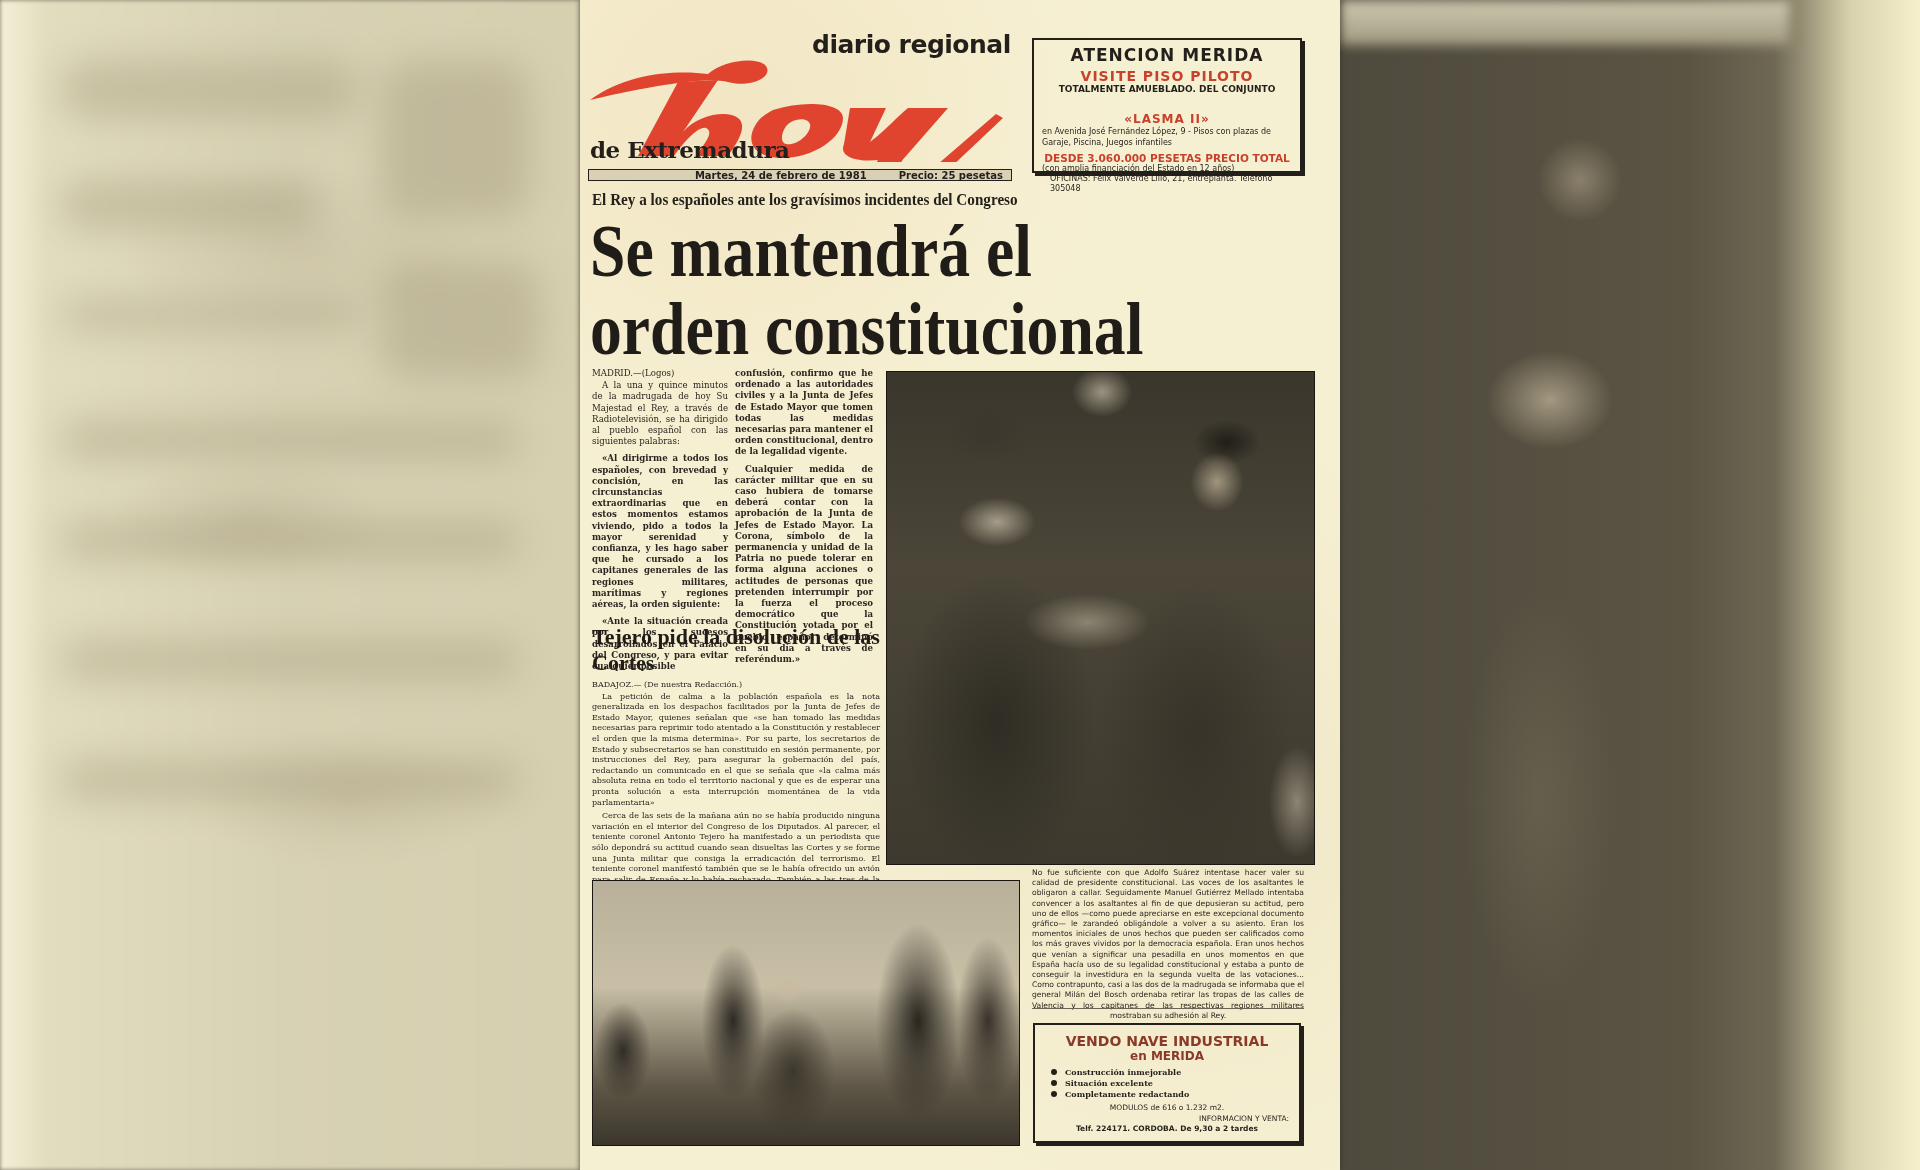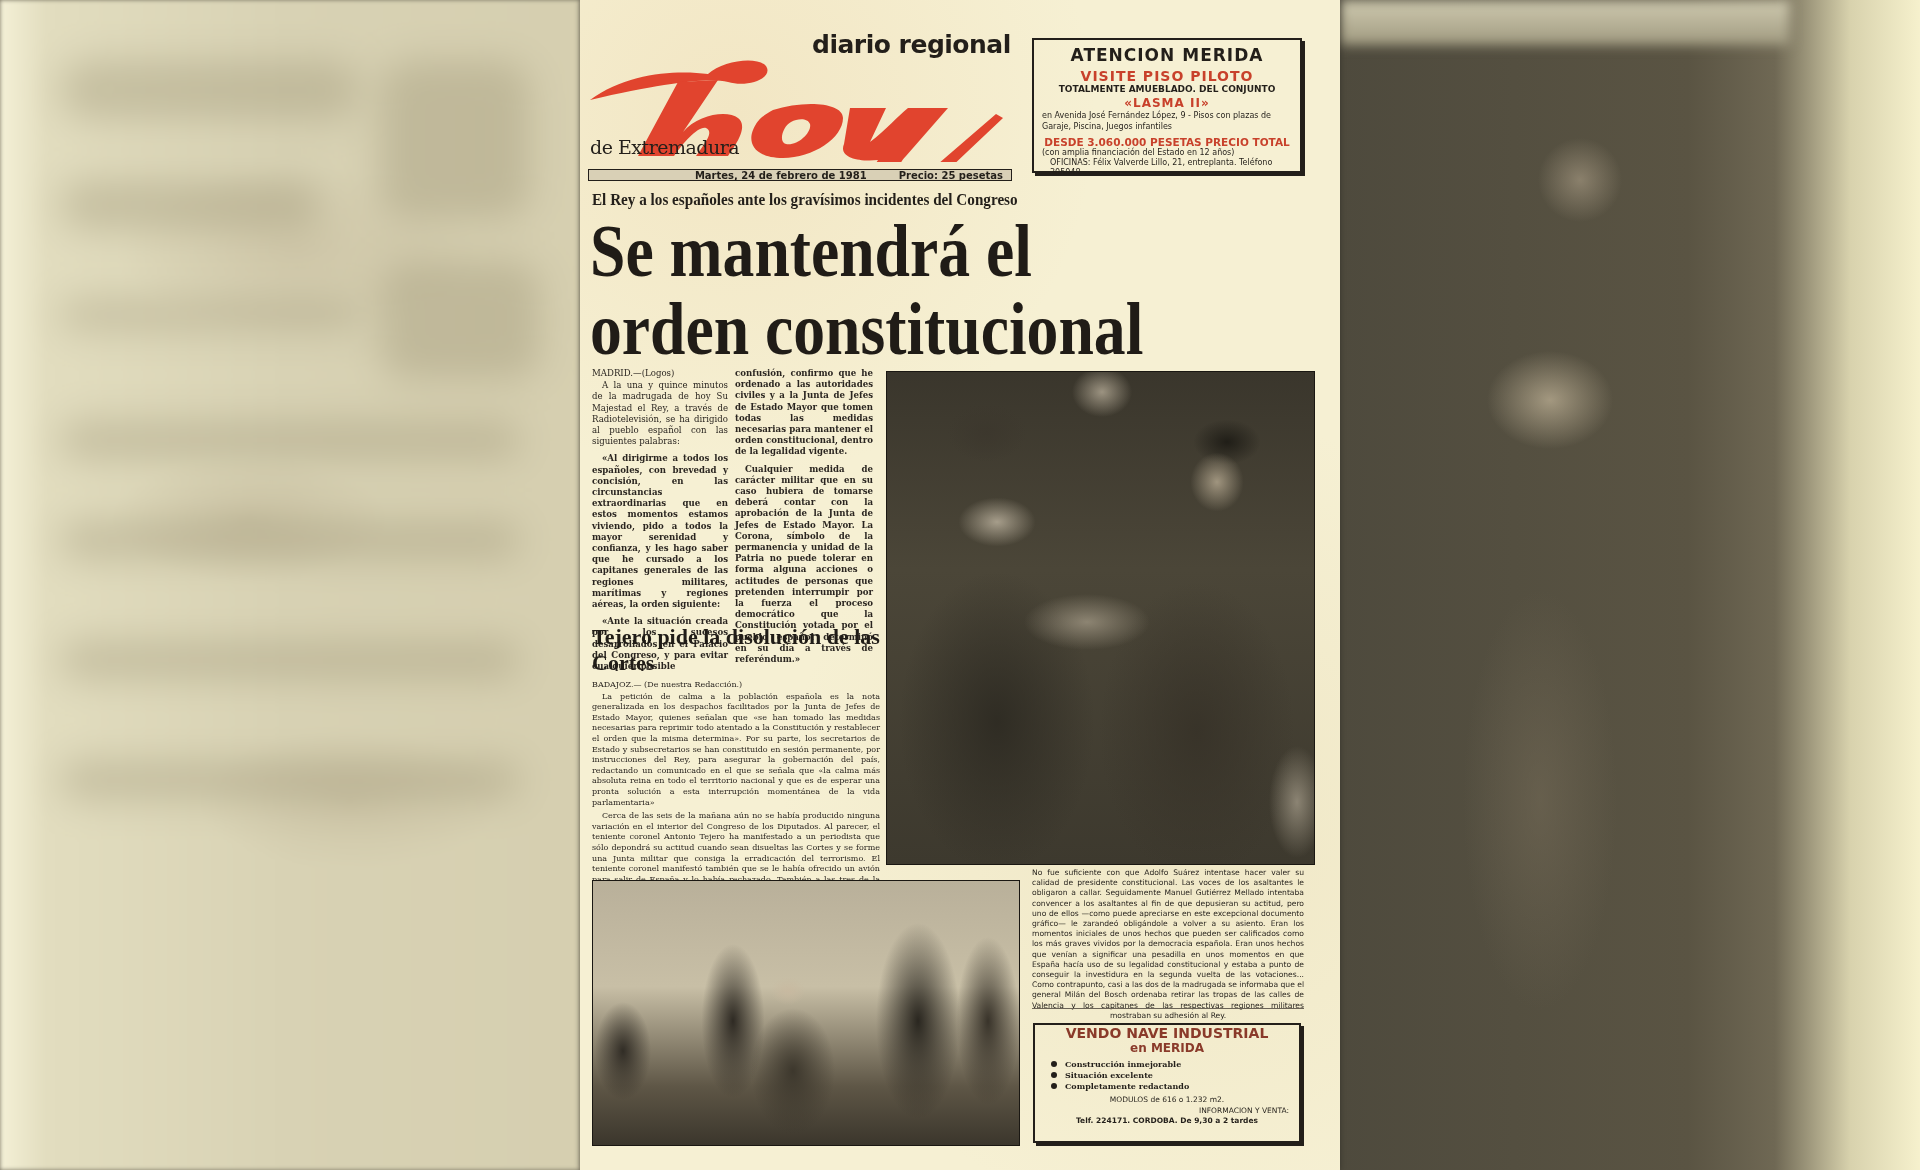--- a/index.html
+++ b/index.html
@@ -71,7 +71,7 @@
   .ad-top .a1 { font-weight: bold; font-size: 17px; letter-spacing: 1px; margin-top: 1px; }
   .ad-top .a2 { font-weight: bold; font-size: 14px; color: #c8412b; letter-spacing: 1px; margin-top: 3px; }
   .ad-top .a3 { font-weight: bold; font-size: 9px; }
-  .ad-top .a4 { font-weight: bold; font-size: 12px; color: #c8412b; letter-spacing: 1px; margin-top: 2px; }
+  .ad-top .a4 { font-weight: bold; font-size: 12px; color: #c8412b; letter-spacing: 1px; margin-top: 18px; }
   .ad-top .a5 { font-size: 8px; text-align: left; line-height: 11px; }
   .ad-top .a6 { font-weight: bold; font-size: 10.5px; color: #c8412b; margin-top: 4px; }
   .ad-top .a7 { font-size: 8px; text-align: left; line-height: 10px; }

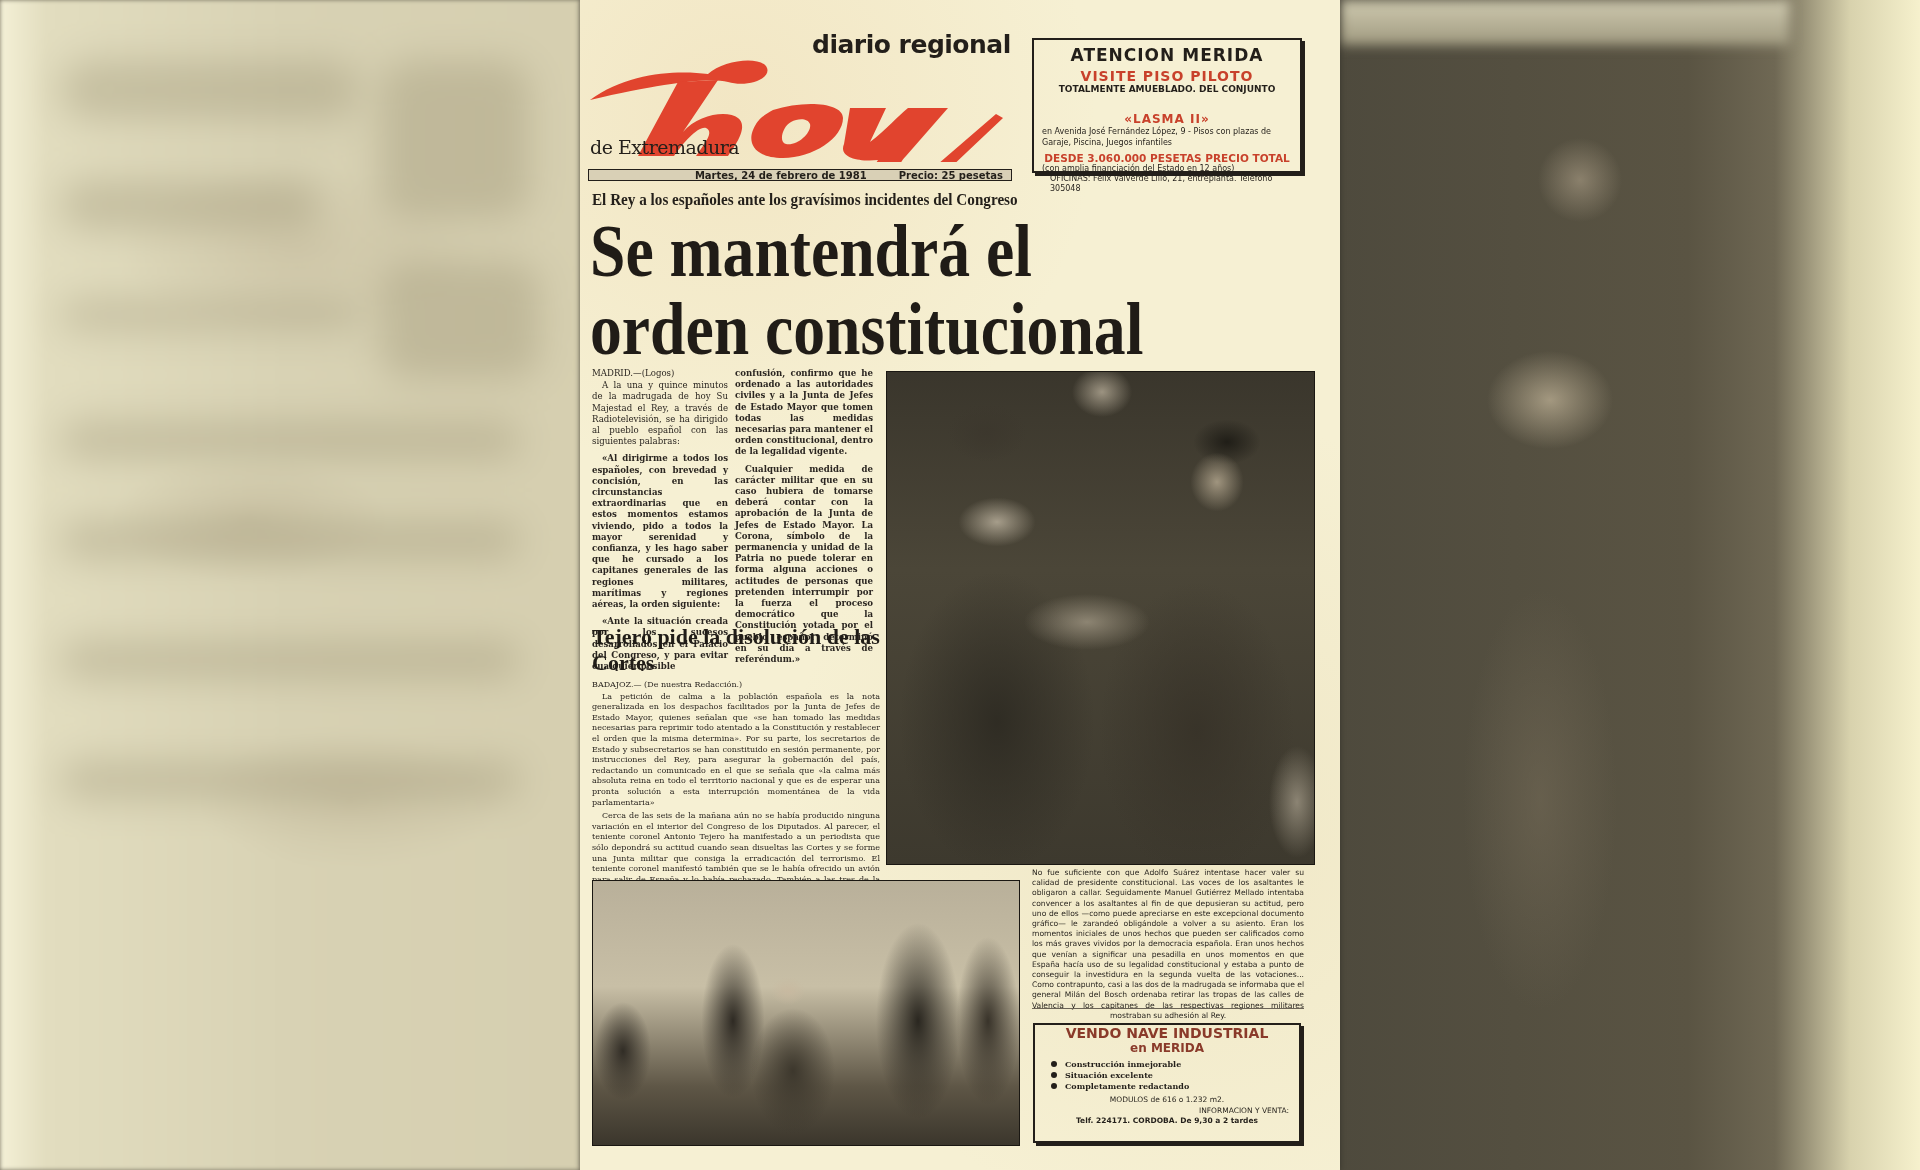--- a/index.html
+++ b/index.html
@@ -50,7 +50,7 @@
   }
   .masthead-sub {
     position: absolute; left: 10px; top: 136px;
-    font-family: "DejaVu Serif", serif; font-weight: normal; font-size: 19px;
+    font-family: "DejaVu Serif", serif; font-weight: bold; font-size: 23px;
     color: #231f1a; letter-spacing: -0.5px;
   }
   .datebar {

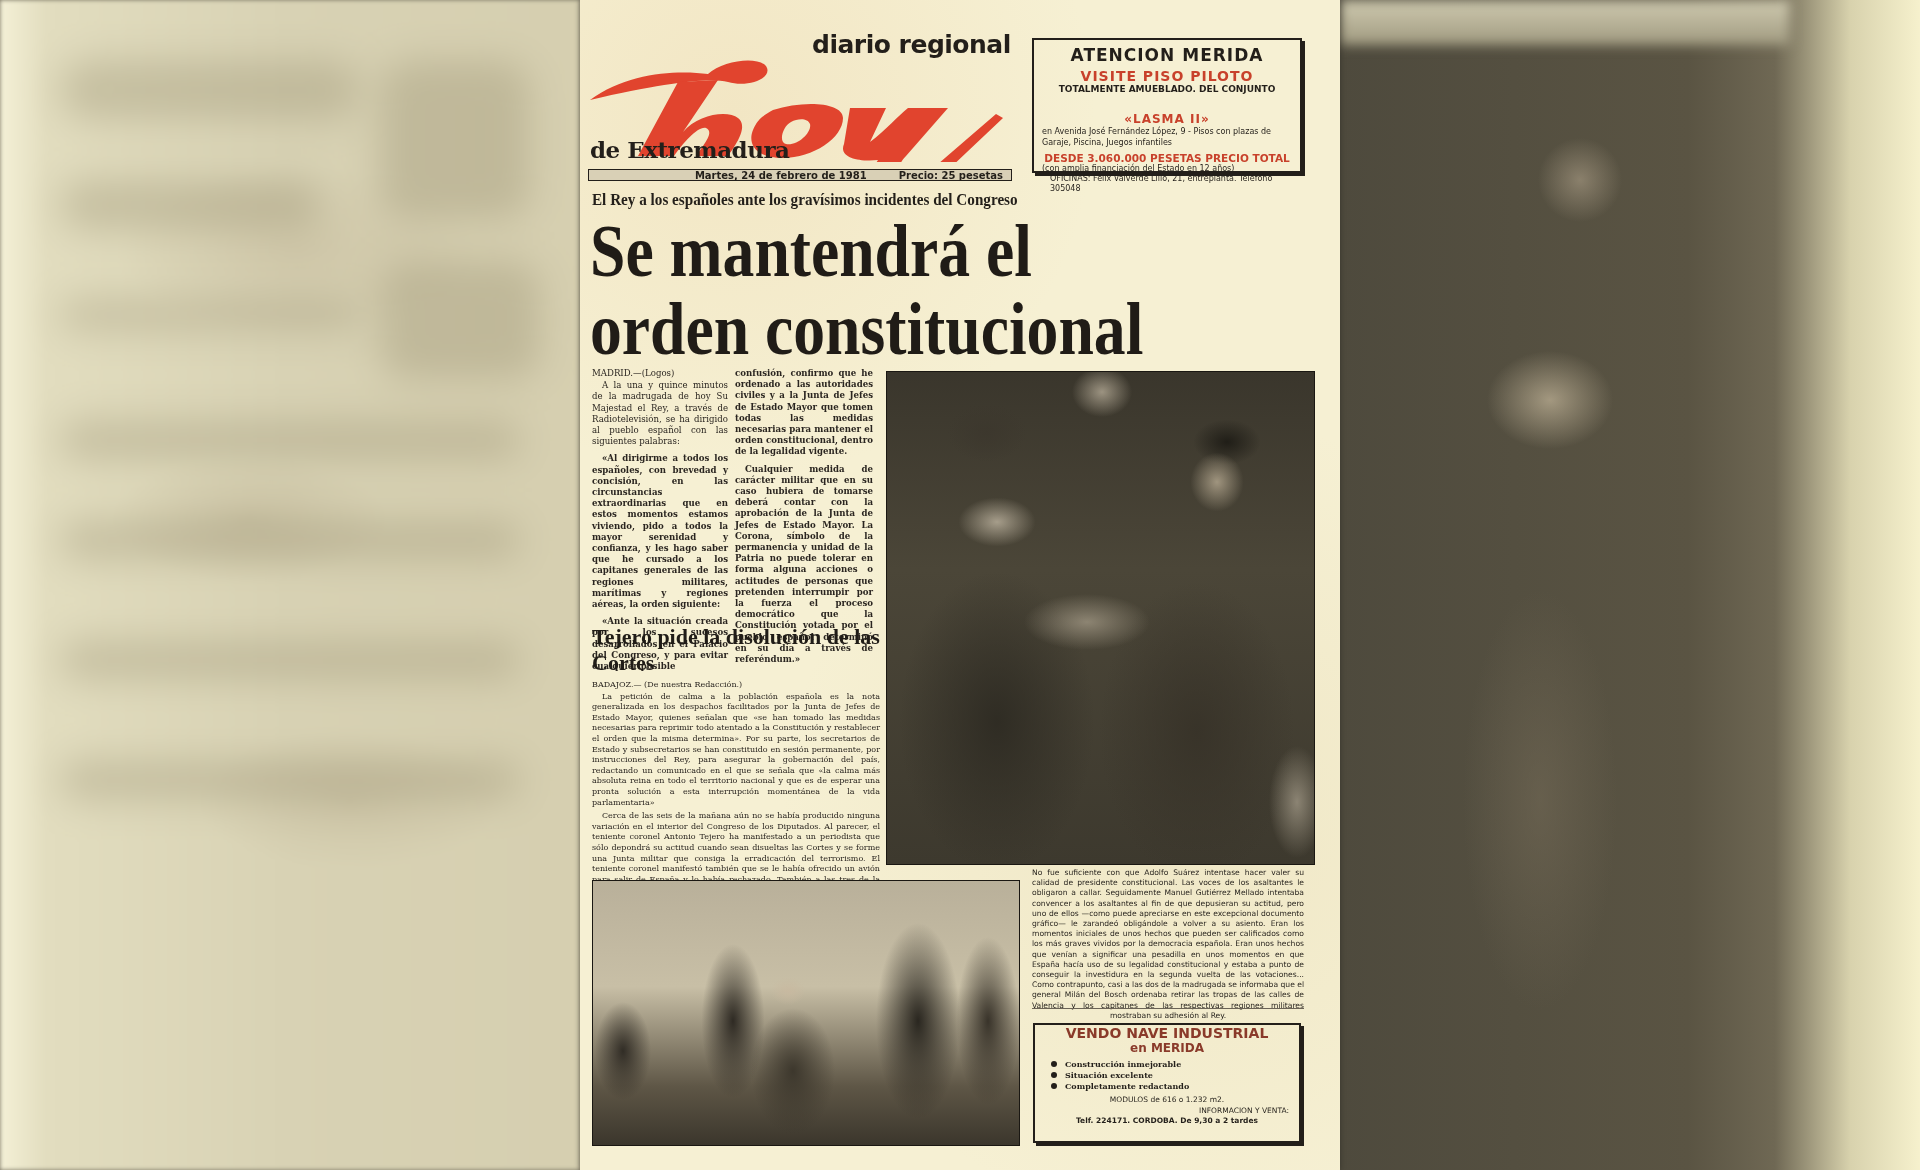--- a/index.html
+++ b/index.html
@@ -145,7 +145,7 @@
   .ad-bottom {
     position: absolute; left: 453px; top: 1023px; width: 268px; height: 120px;
     border: 2px solid #231f1a; box-shadow: 3px 3px 0 #231f1a; box-sizing: border-box;
-    padding: 0 10px; color: #231f1a;
+    padding: 8px 10px; color: #231f1a;
     font-family: "DejaVu Sans", sans-serif;
   }
   .ad-bottom .b1 { text-align: center; font-weight: bold; font-size: 14px; color: #8a3a2a; }

